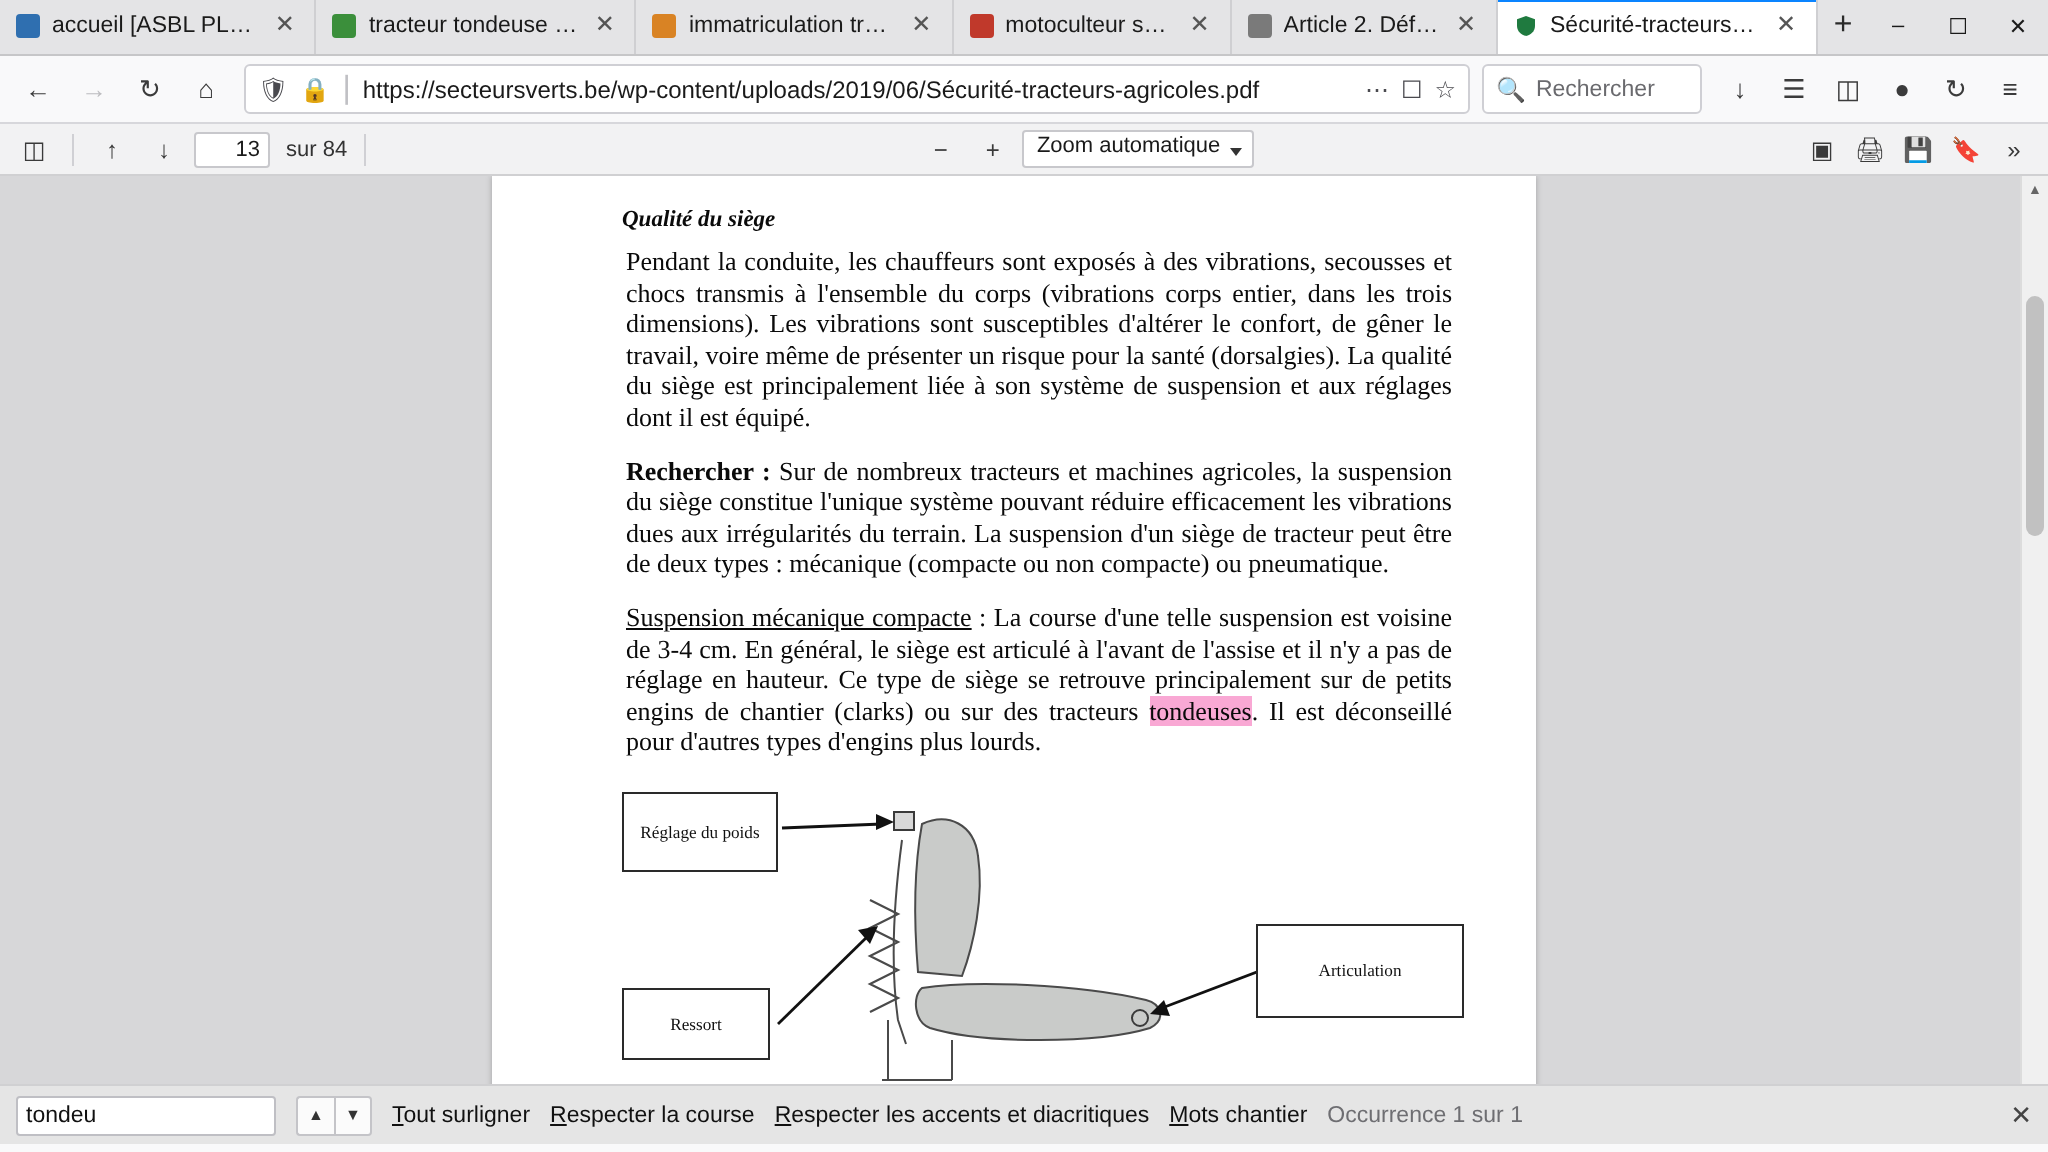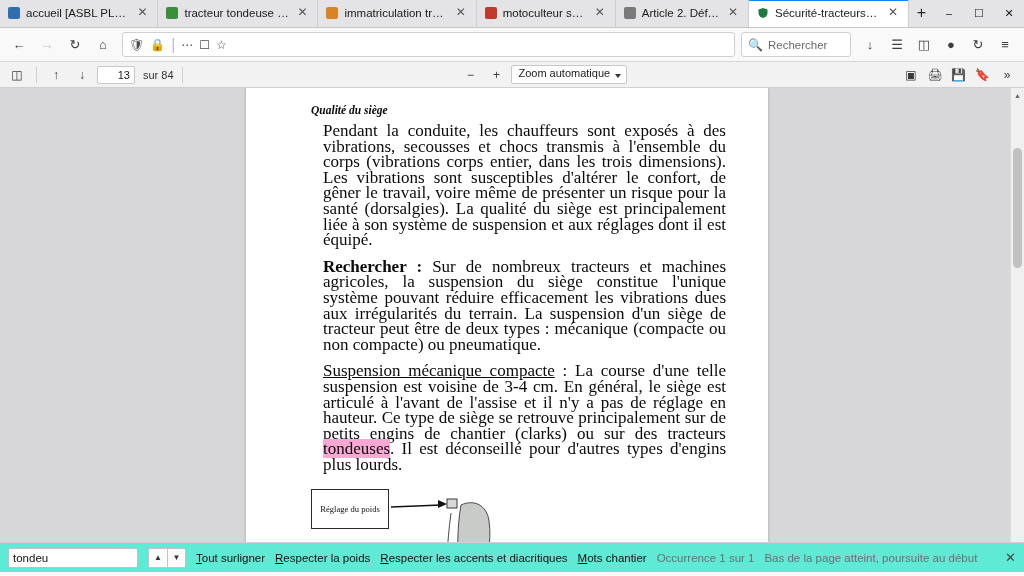--- a/index.html
+++ b/index.html
@@ -391,6 +391,7 @@
     <span class="icon-sm">🛡</span>
     <span class="icon-sm">🔒</span>
     <span class="sep">|</span>
+    <span class="url-text">https://secteursverts.be/wp-content/uploads/2019/06/Sécurité-tracteurs-agricoles.pdf</span>
     <span class="icon-sm">⋯</span>
     <span class="icon-sm">☐</span>
     <span class="icon-sm">☆</span>

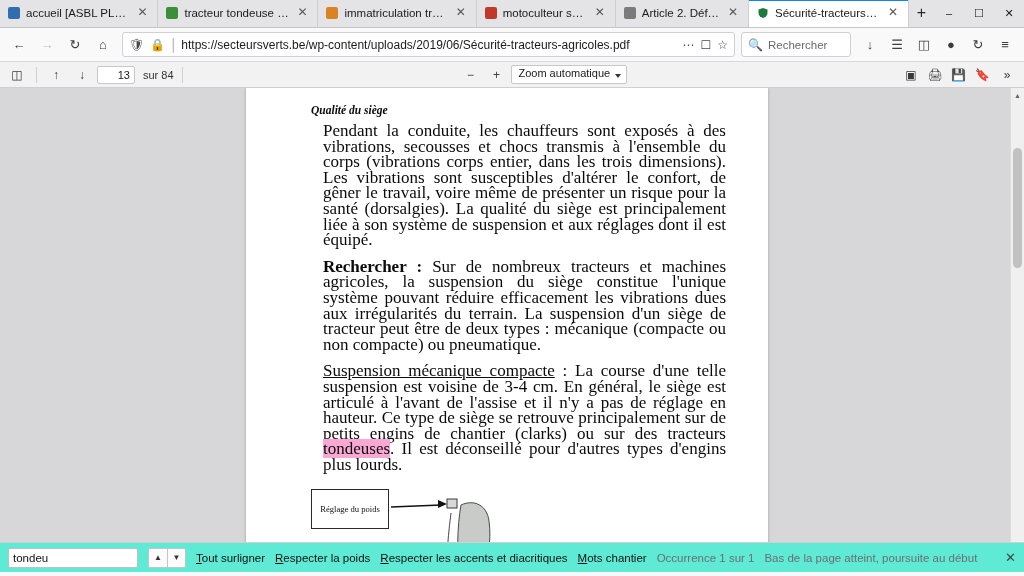--- a/index.html
+++ b/index.html
@@ -236,9 +236,9 @@
     margin: 0 0 7px 0;
   }
   p.para {
-    font-size: 17px;
+    font-size: 13px;
     line-height: 15.6px;
-    margin: 0 0 11px 12px;
+    margin: 0 0 11px 2px;
     text-align: justify;
   }
   p.para b { font-weight: bold; }

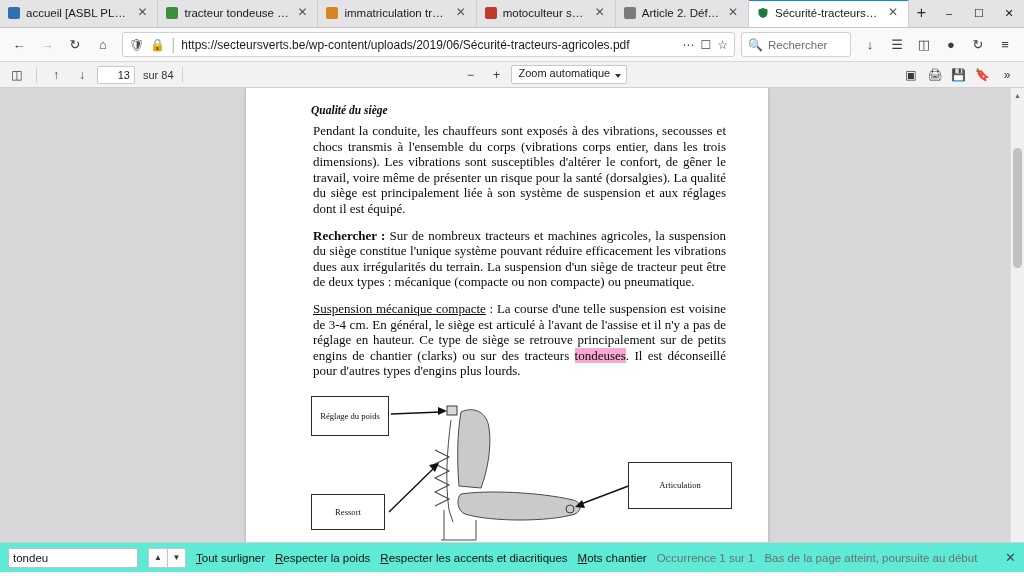--- a/index.html
+++ b/index.html
@@ -290,7 +290,7 @@
   
   .findbar {
     height: 30px;
-    background: #5eead4;
+    background: #e5e5e5;
     border-top: 1px solid #d0d0d2;
     display: flex;
     align-items: center;

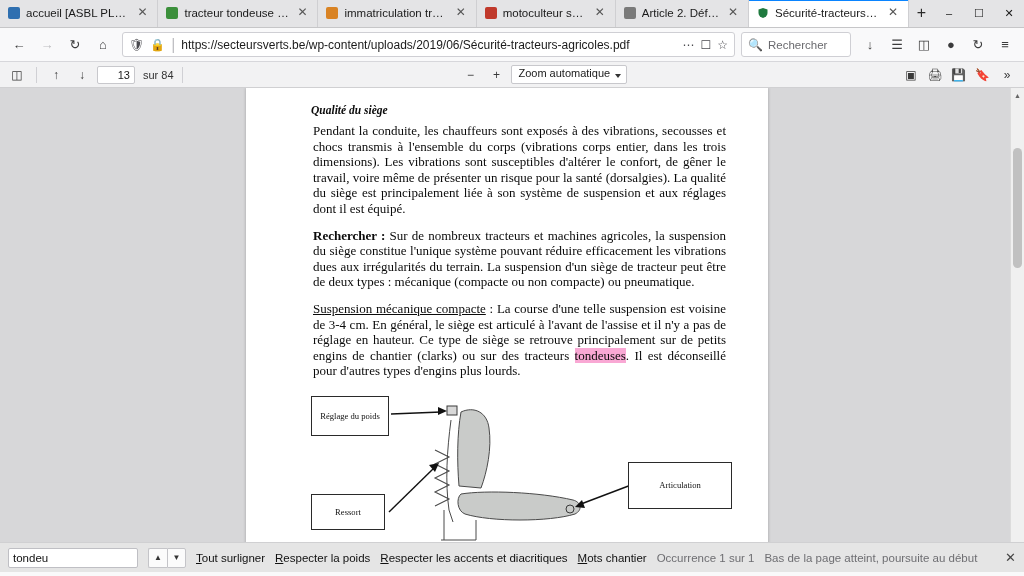--- a/index.html
+++ b/index.html
@@ -505,7 +505,7 @@
     <div>▼</div>
   </div>
   <div class="findopt"><span class="ul1">T</span><span>out surligner</span></div>
-  <div class="findopt"><span class="ul1">R</span><span>especter la poids</span></div>
+  <div class="findopt"><span class="ul1">R</span><span>especter la course</span></div>
   <div class="findopt"><span class="ul1">R</span><span>especter les accents et diacritiques</span></div>
   <div class="findopt"><span class="ul1">M</span><span>ots chantier</span></div>
   <div class="findstatus">Occurrence 1 sur 1</div>

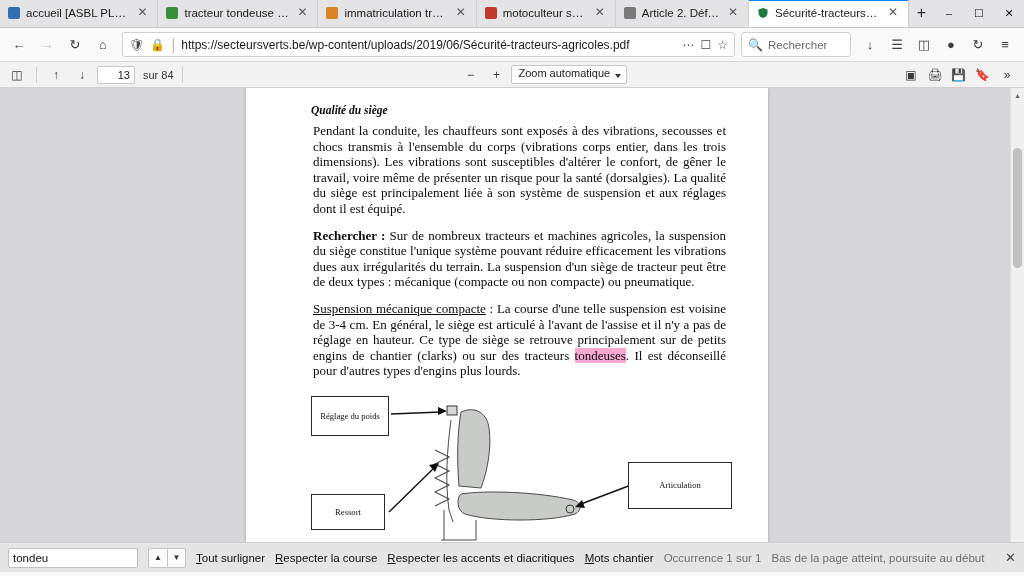--- a/index.html
+++ b/index.html
@@ -509,7 +509,6 @@
   <div class="findopt"><span class="ul1">R</span><span>especter les accents et diacritiques</span></div>
   <div class="findopt"><span class="ul1">M</span><span>ots chantier</span></div>
   <div class="findstatus">Occurrence 1 sur 1</div>
-  <div class="findstatus">Bas de la page atteint, poursuite au début</div>
   <div class="findclose">✕</div>
 </div>
 

